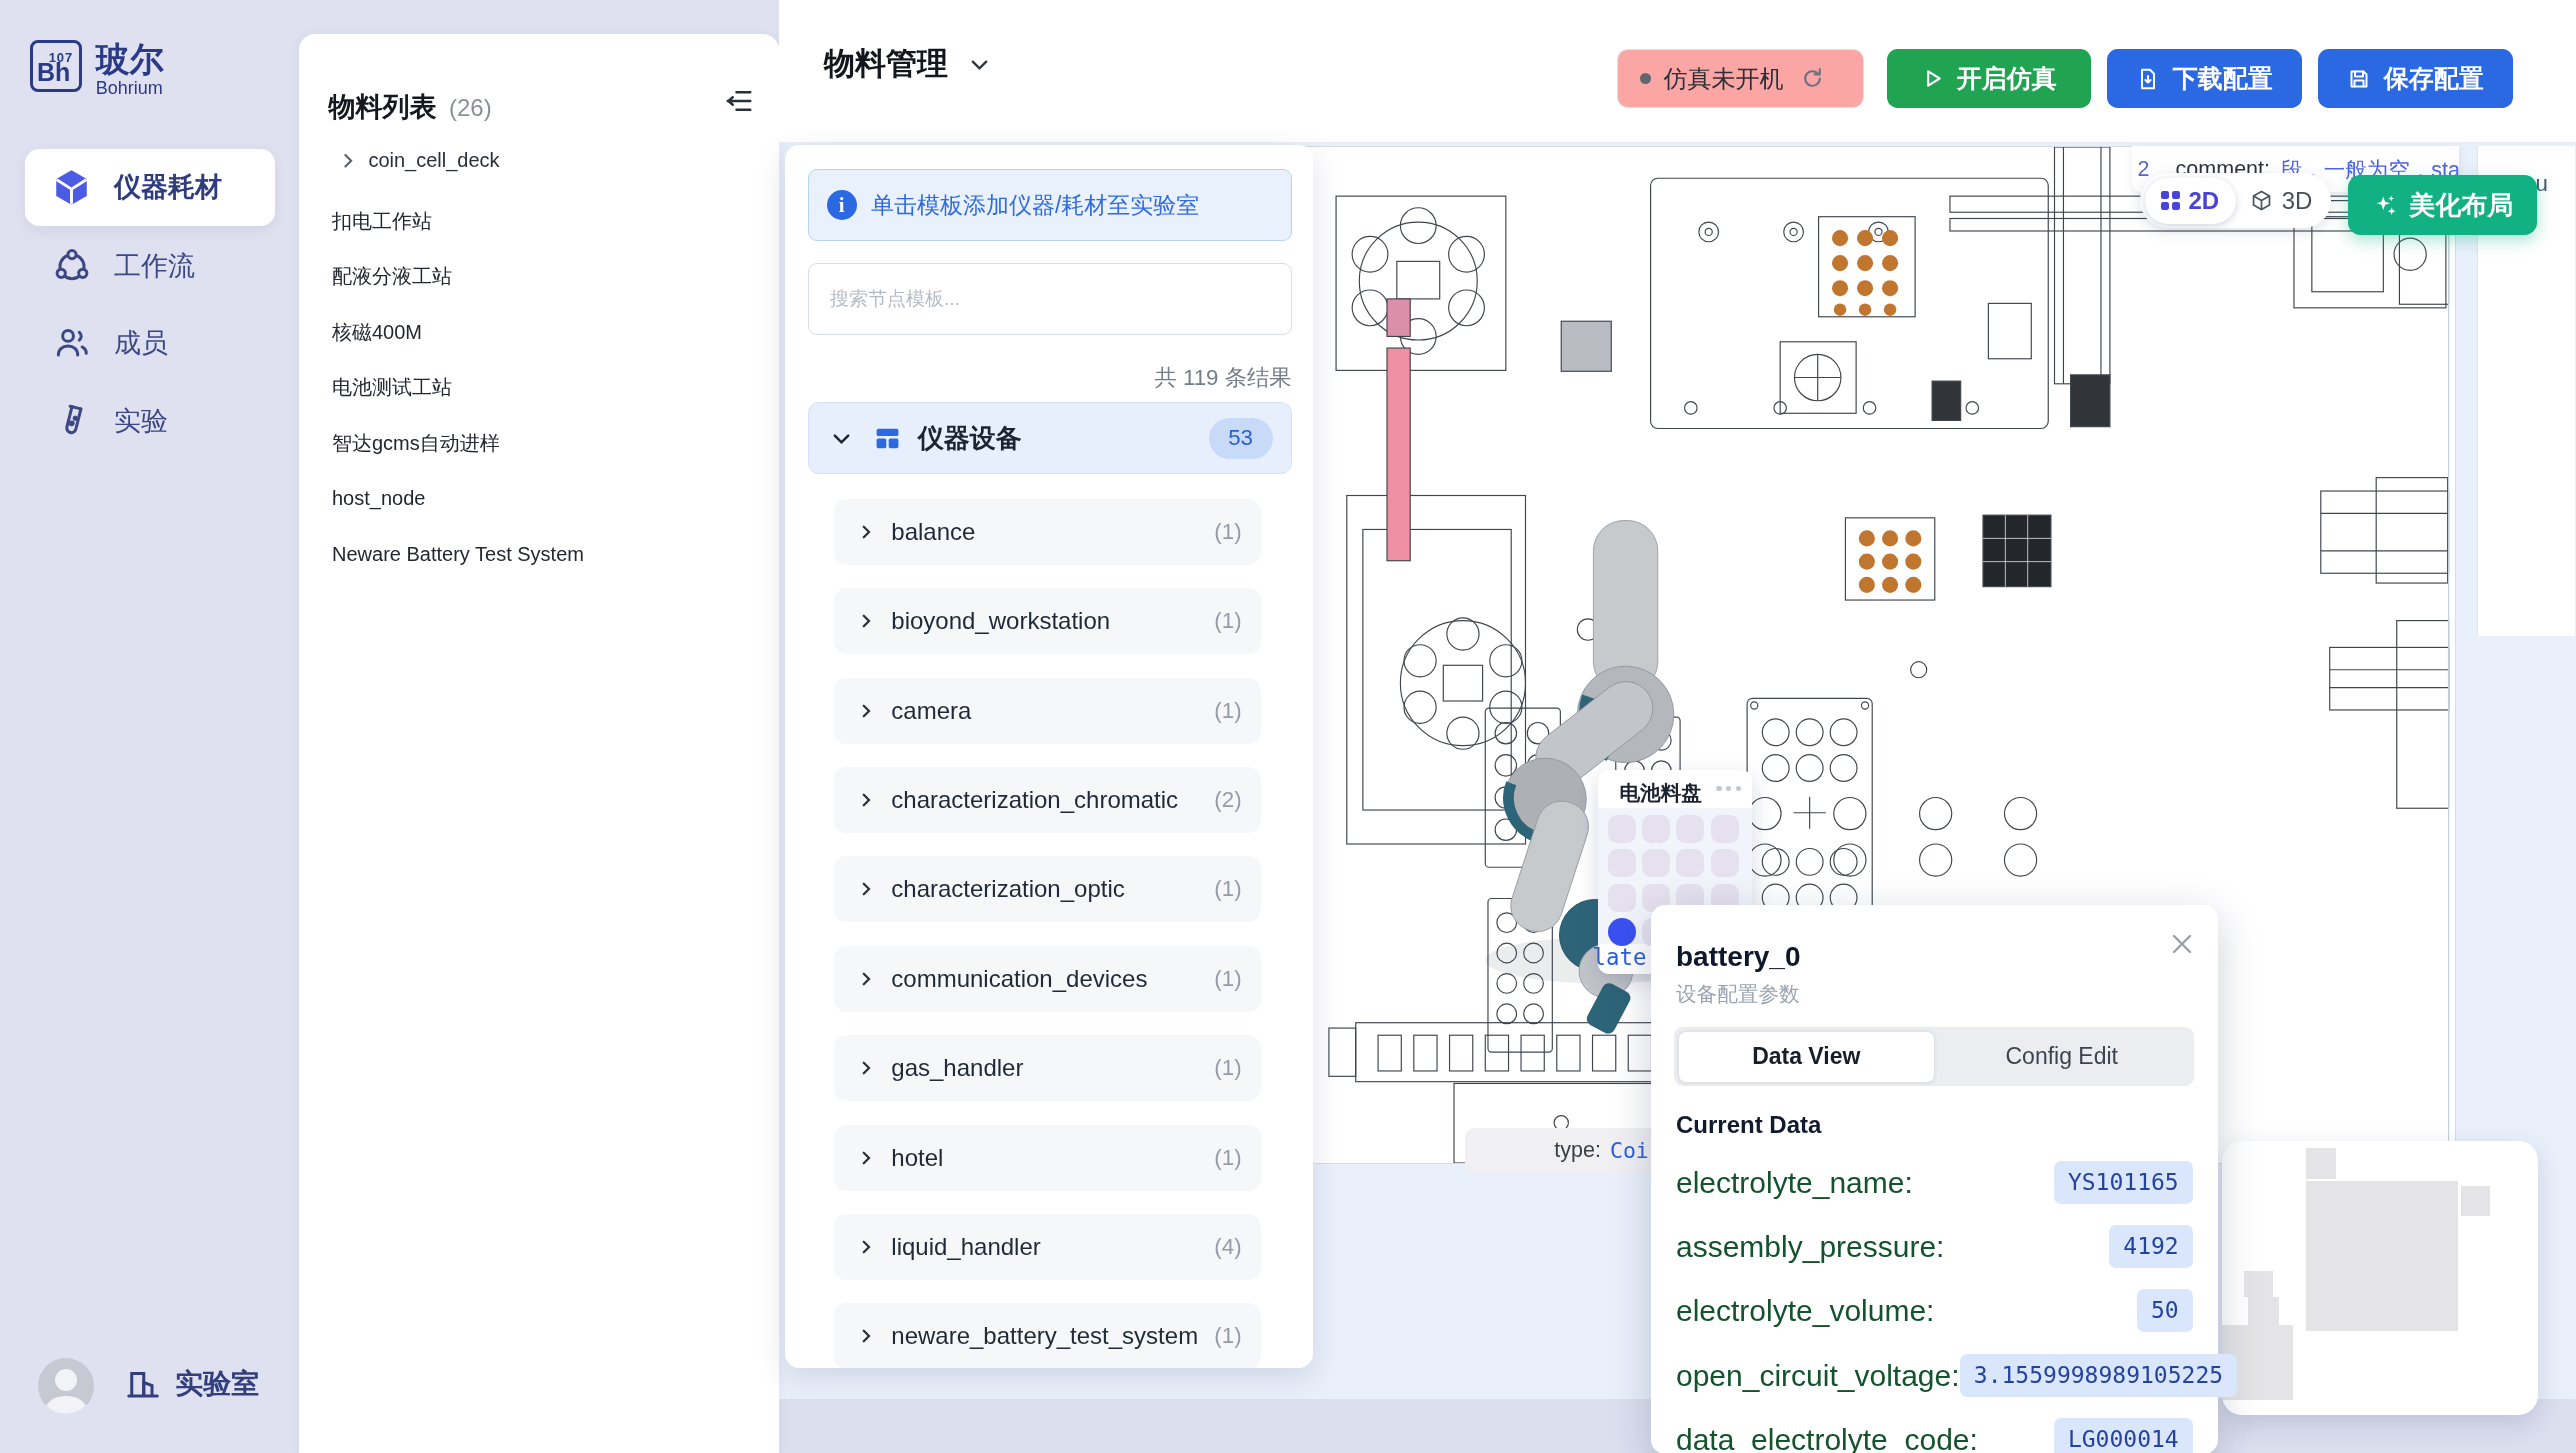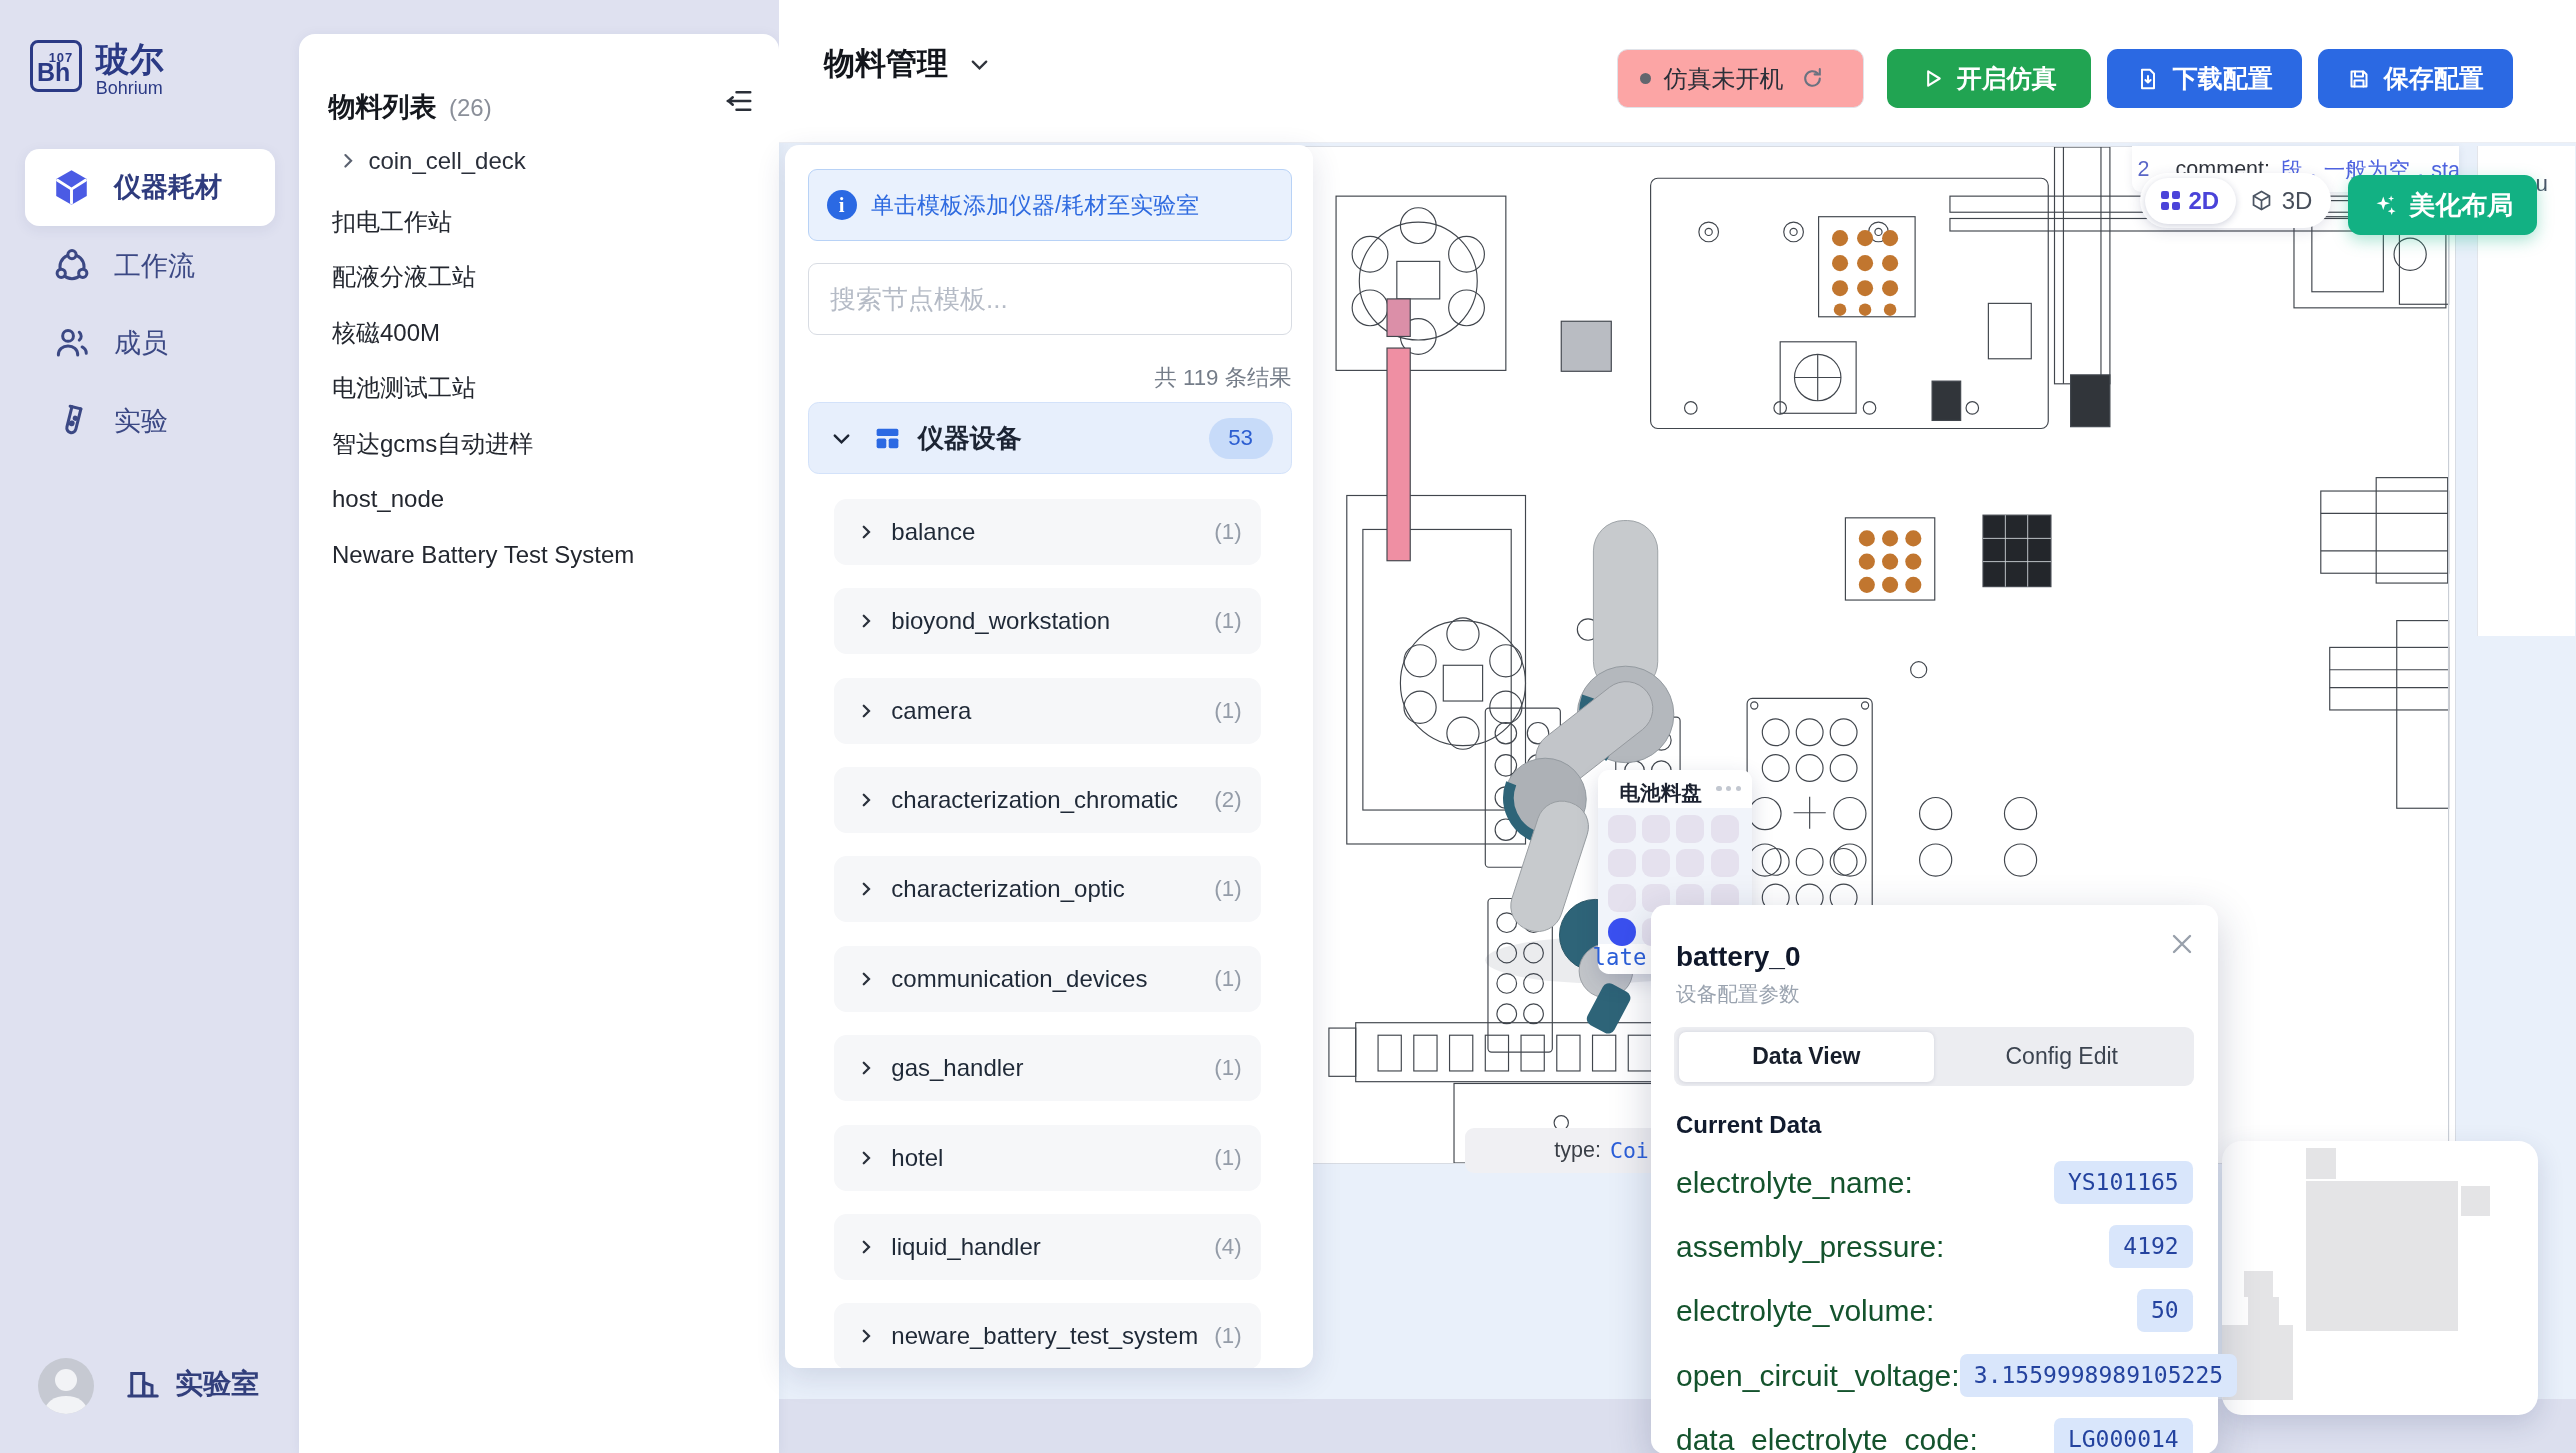--- a/index.html
+++ b/index.html
@@ -36,7 +36,7 @@
   .mat-collapse { position:absolute; right:25px; top:52px; width:30px; height:30px; cursor:pointer; }
   .mat-row { position:absolute; left:0; width:480px; height:39px; display:flex; align-items:center; cursor:pointer; }
   .mat-row .chev { margin-left:39px; width:19.7px; height:19.7px; }
-  .mat-row .lbl { font-size:24px; color:#23272f; }
+  .mat-row .lbl { font-size:20px; color:#23272f; }
   .mat-row.tree .lbl { margin-left:10.7px; color:#2a2f3a; }
   .mat-row.plain .lbl { margin-left:33px; }
 

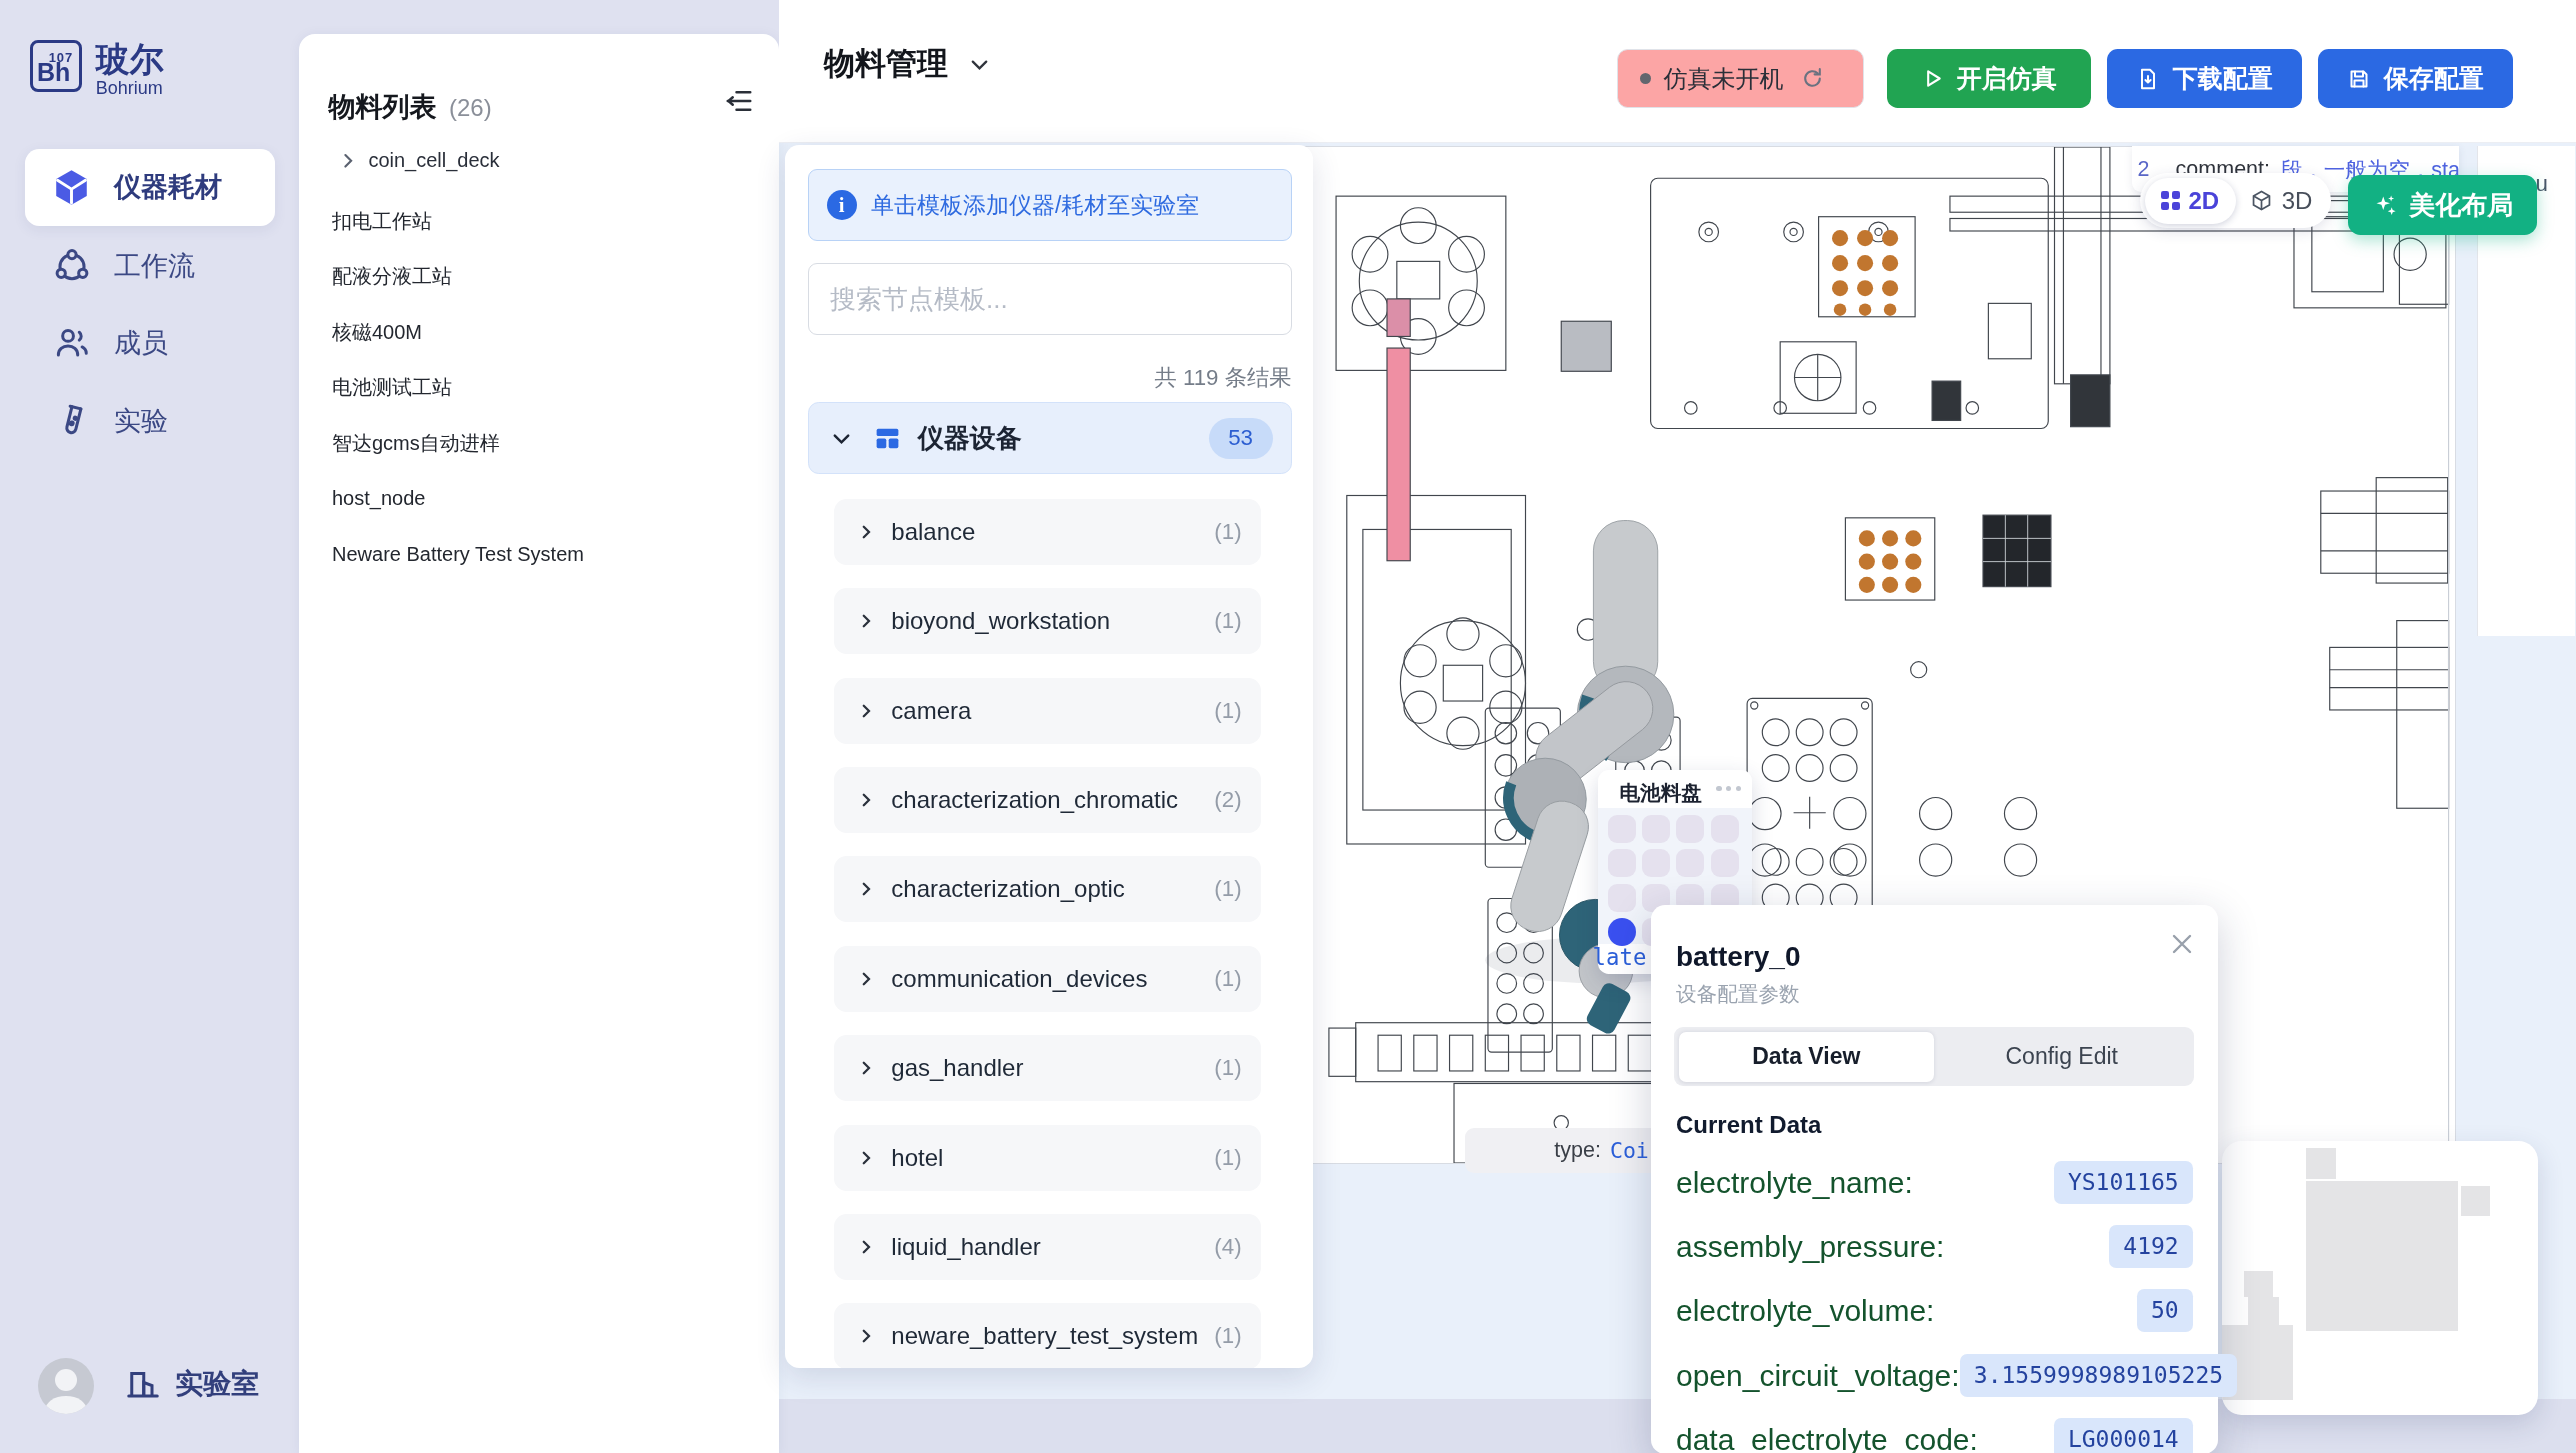--- a/index.html
+++ b/index.html
@@ -110,7 +110,7 @@
   .banner { position:absolute; left:22.3px; top:24px; width:484px; height:72px; background:#e9f1fd; border:1.8px solid #b8d2f6; border-radius:9px; display:flex; align-items:center; gap:14.3px; }
   .banner-text { font-size:23px; color:#2f6be0; }
   .info-ic { width:30px; height:30px; margin-left:18px; border-radius:50%; background:#2b69e3; color:#ffffff; font-size:20.6px; font-weight:bold; display:flex; align-items:center; justify-content:center; font-family:"Liberation Serif",serif; }
-  .search { position:absolute; left:22.3px; top:118px; width:484px; height:72px; border:1.8px solid #d8dce3; border-radius:9px; font-size:26px; color:#333; padding:0 21.5px; font-family:Liberation Sans, sans-serif; outline:none; }
+  .search { position:absolute; left:22.3px; top:118px; width:484px; height:72px; border:1.8px solid #d8dce3; border-radius:9px; font-size:19px; color:#333; padding:0 21.5px; font-family:Liberation Sans, sans-serif; outline:none; }
   .search::placeholder { color:#b5bbc6; }
   .results { position:absolute; left:22.3px; top:218px; width:484px; text-align:right; font-size:22.3px; color:#757d89; }
   .group-row { position:absolute; left:22.3px; top:257px; width:484px; height:72px; background:#e7effc; border:0.9px solid #d3e2fa; border-radius:10.7px; display:flex; align-items:center; cursor:pointer; }

